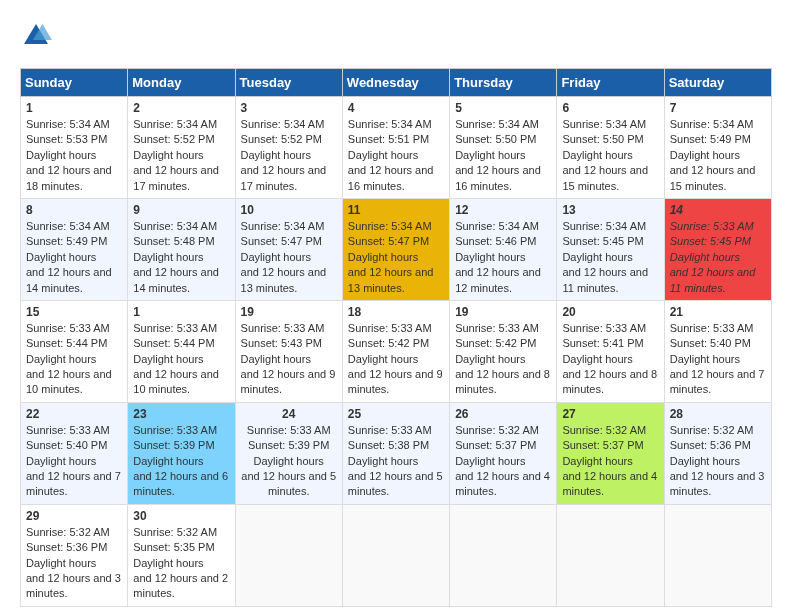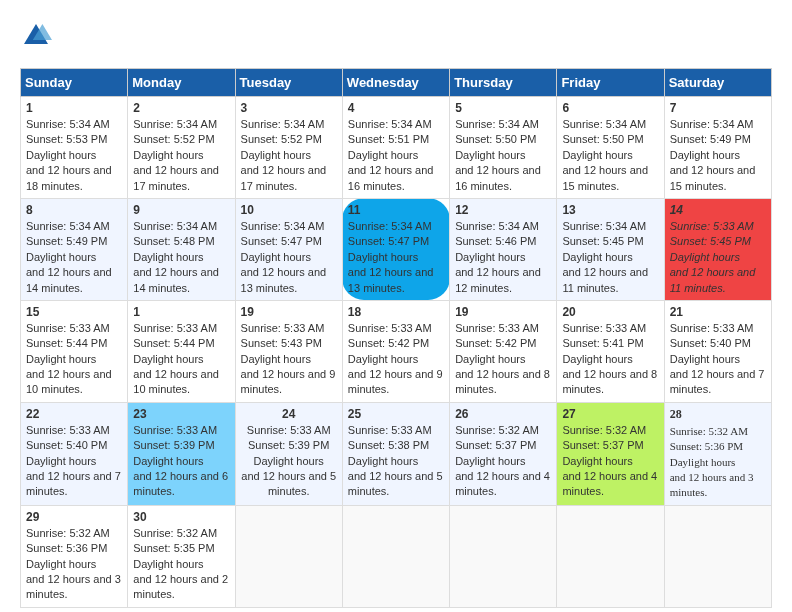--- a/index.html
+++ b/index.html
@@ -172,7 +172,7 @@
           <span class="day-num">10</span>
           <div class="day-info">Sunrise: 5:34 AM<br>Sunset: 5:47 PM<br>Daylight hours<br>and 12 hours and 13 minutes.</div>
         </td>
-        <td style="background: #0ea5e9; border-radius: 22px;">
+        <td style="background: #eab308;">
           <span class="day-num">11</span>
           <div class="day-info">Sunrise: 5:34 AM<br>Sunset: 5:47 PM<br>Daylight hours<br>and 12 hours and 13 minutes.</div>
         </td>

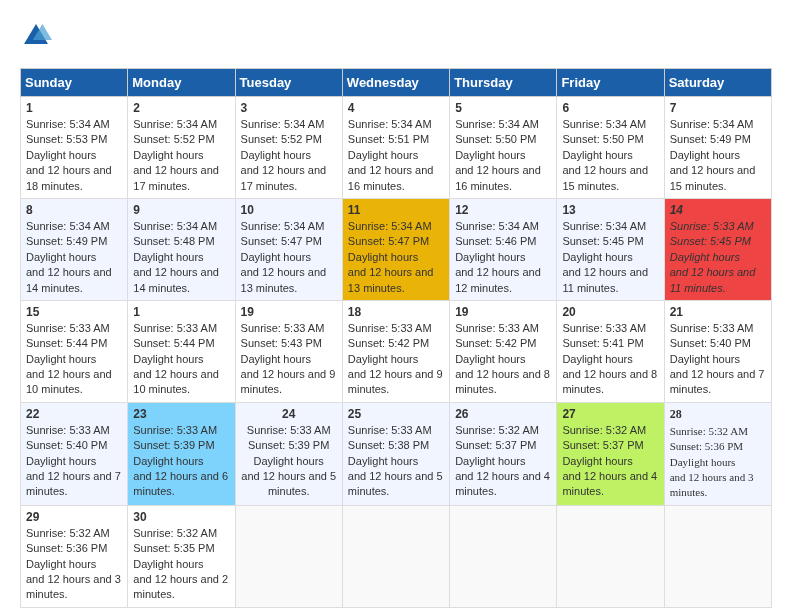--- a/index.html
+++ b/index.html
@@ -244,7 +244,7 @@
           <span class="day-num">27</span>
           <div class="day-info">Sunrise: 5:32 AM<br>Sunset: 5:37 PM<br>Daylight hours<br>and 12 hours and 4 minutes.</div>
         </td>
-        <td style="background: rgb(240, 245, 255); font-family: Liberation Serif, serif;">
+        <td style="background: rgb(240, 245, 255);">
           <span class="day-num">28</span>
           <div class="day-info">Sunrise: 5:32 AM<br>Sunset: 5:36 PM<br>Daylight hours<br>and 12 hours and 3 minutes.</div>
         </td>

